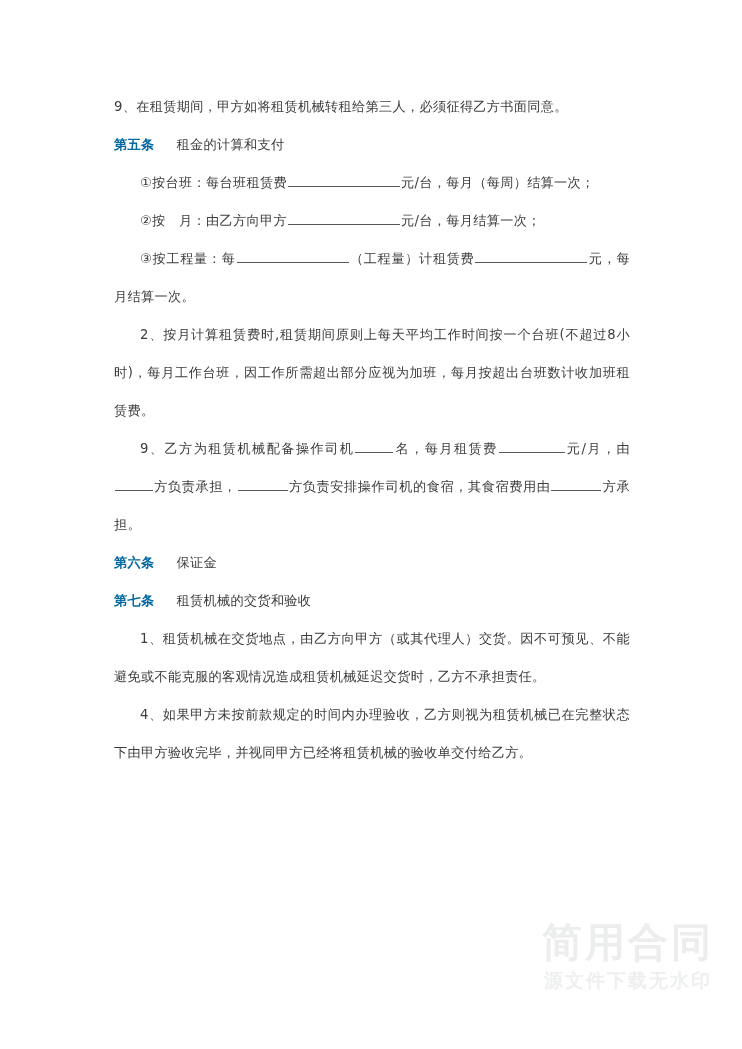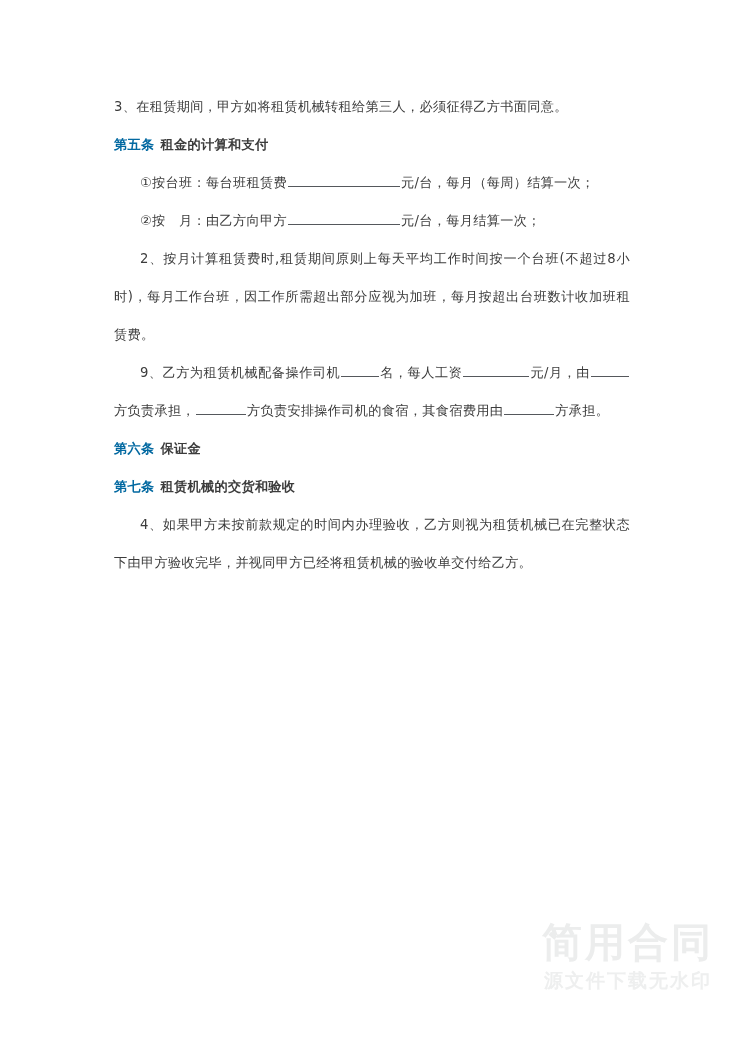--- a/index.html
+++ b/index.html
@@ -107,7 +107,7 @@
 
   <div class="content">
 
-    <p class="para noindent">3、在租赁期间，甲方如将租赁机械转租给第三人，必须征得乙方书面同意。</p>
+    <p class="para noindent">9、在租赁期间，甲方如将租赁机械转租给第三人，必须征得乙方书面同意。</p>
 
     <div class="heading">
       <span class="num">第五条</span><span class="ttl">租金的计算和支付</span>

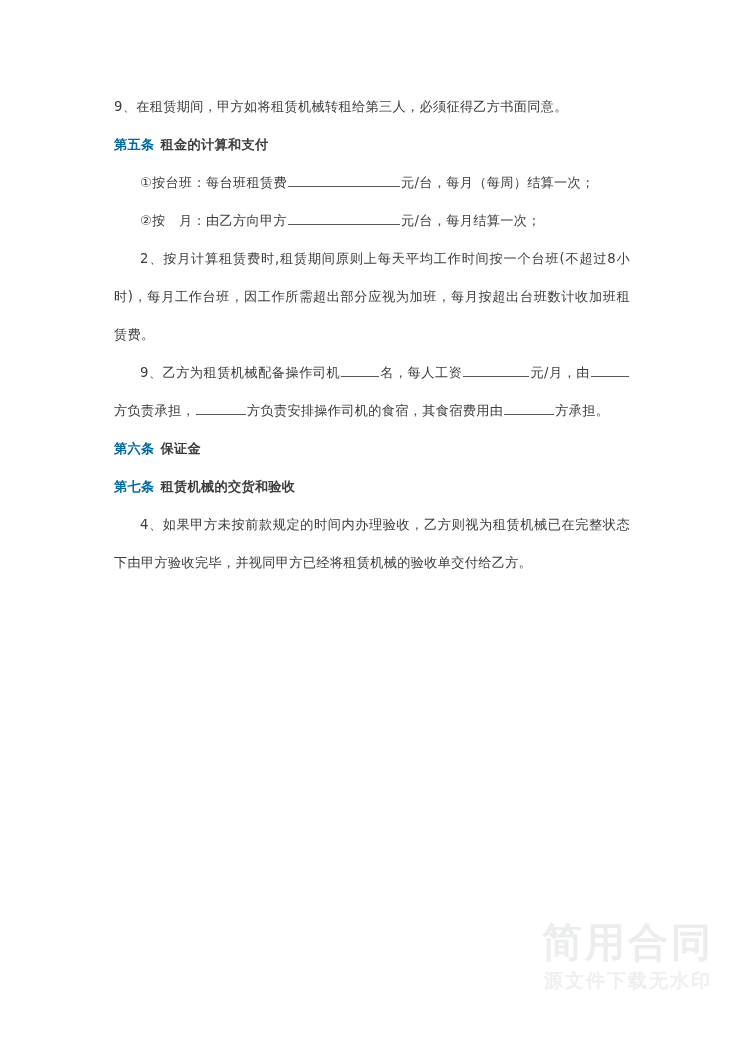--- a/index.html
+++ b/index.html
@@ -52,8 +52,8 @@
     color: #0369a1;
   }
   .heading .ttl {
-    font-weight: bold;
-    margin-left: 6px;
+    font-weight: normal;
+    margin-left: 22px;
     color: #3c3c3c;
   }
   .blank {

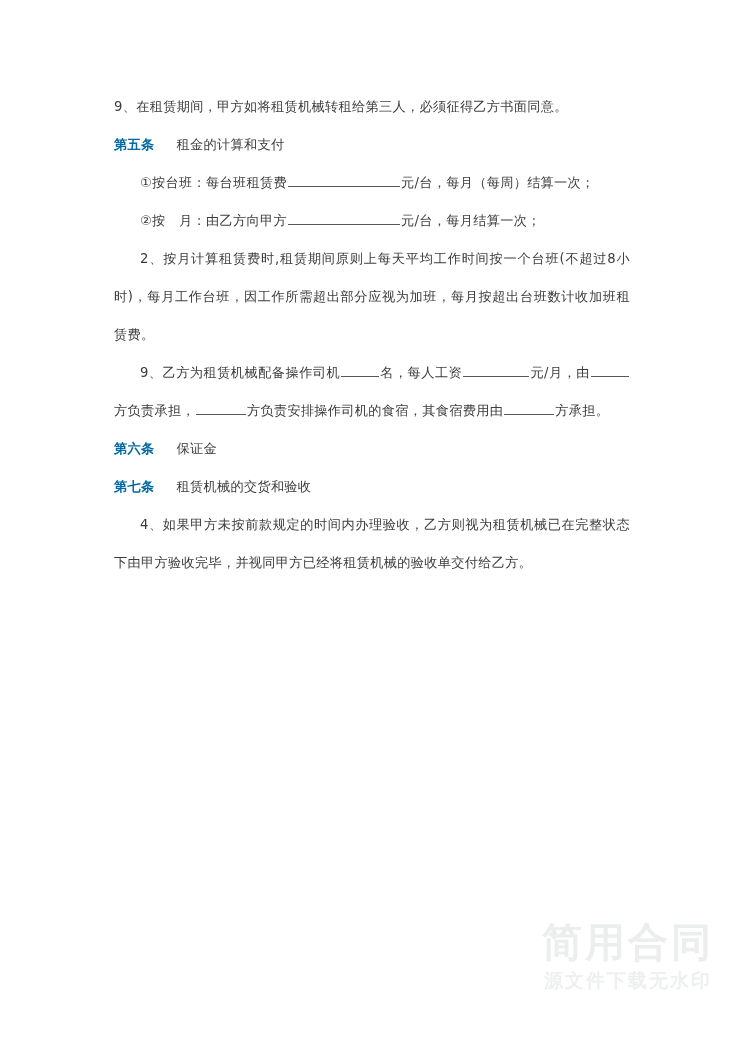--- a/index.html
+++ b/index.html
@@ -122,6 +122,9 @@
       <span>②按　月：由乙方向甲方</span><span class="blank b-xxl"></span><span>元/台，每月结算一次；</span>
     </p>
 
+    <p class="para">
+      <span>③按工程量：每</span><span class="blank b-xxl"></span><span>（工程量）计租赁费</span><span class="blank b-xxl"></span><span>元，每月结算一次。</span>
+    </p>
 
     <p class="para">2、按月计算租赁费时,租赁期间原则上每天平均工作时间按一个台班(不超过8小时)，每月工作台班，因工作所需超出部分应视为加班，每月按超出台班数计收加班租赁费。</p>
 

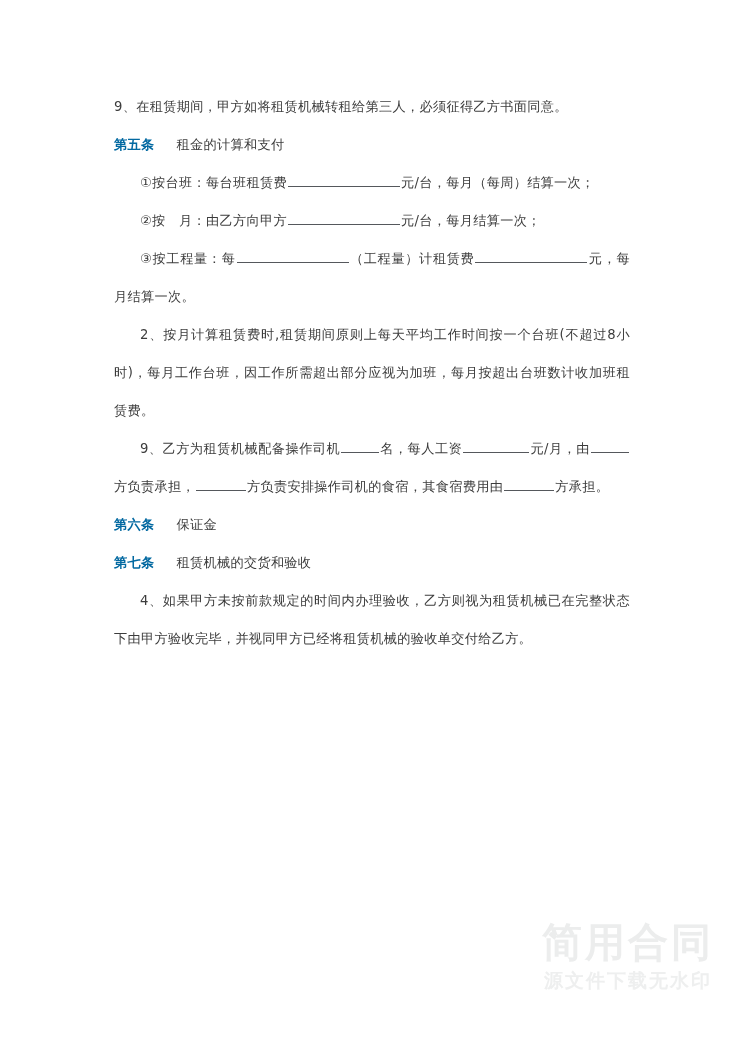--- a/index.html
+++ b/index.html
@@ -129,7 +129,7 @@
     <p class="para">2、按月计算租赁费时,租赁期间原则上每天平均工作时间按一个台班(不超过8小时)，每月工作台班，因工作所需超出部分应视为加班，每月按超出台班数计收加班租赁费。</p>
 
     <p class="para">
-      <span>9、乙方为租赁机械配备操作司机</span><span class="blank b-sm"></span><span>名，每人工资</span><span class="blank b-lg"></span><span>元/月，由</span><span class="blank b-sm"></span><span>方负责承担，</span><span class="blank b-md"></span><span>方负责安排操作司机的食宿，其食宿费用由</span><span class="blank b-md"></span><span>方承担。</span>
+      <span>9、乙方为租赁机械配备操作司机</span><span class="blank b-sm"></span><span>名，每月租赁费</span><span class="blank b-lg"></span><span>元/月，由</span><span class="blank b-sm"></span><span>方负责承担，</span><span class="blank b-md"></span><span>方负责安排操作司机的食宿，其食宿费用由</span><span class="blank b-md"></span><span>方承担。</span>
     </p>
 
     <div class="heading">

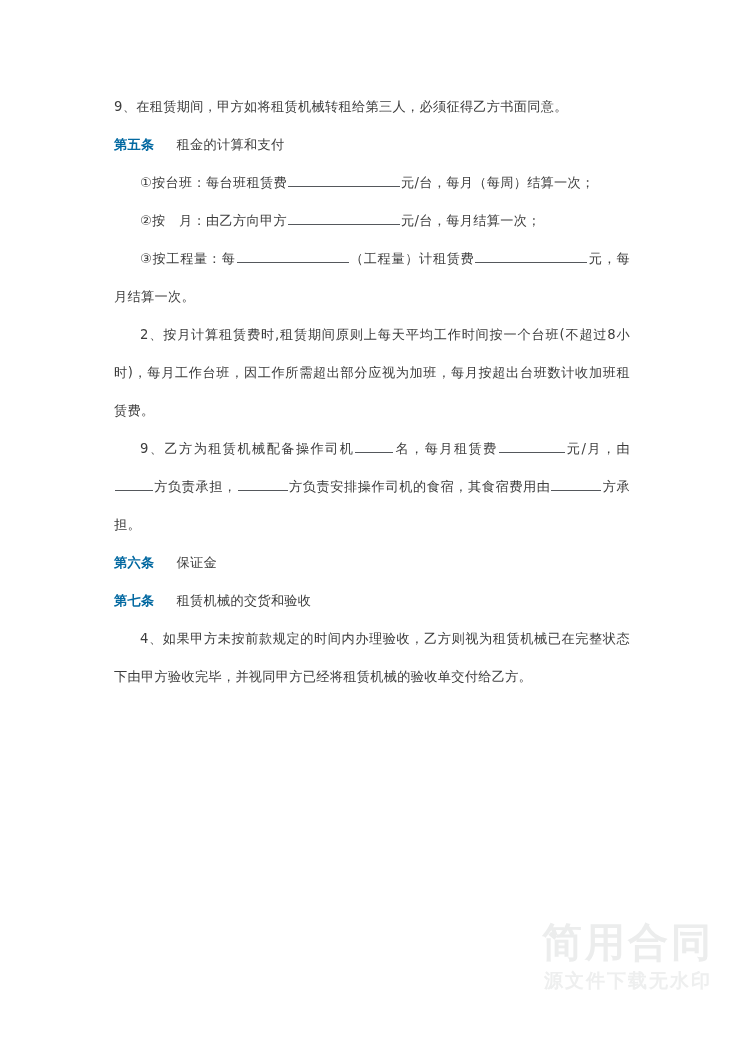--- a/index.html
+++ b/index.html
@@ -141,6 +141,7 @@
       <span class="num">第七条</span><span class="ttl">租赁机械的交货和验收</span>
     </div>
 
+    <p class="para">1、租赁机械在交货地点，由乙方向甲方（或其代理人）交货。因不可预见、不能避免或不能克服的客观情况造成租赁机械延迟交货时，乙方不承担责任。</p>
 
 
     <p class="para">4、如果甲方未按前款规定的时间内办理验收，乙方则视为租赁机械已在完整状态下由甲方验收完毕，并视同甲方已经将租赁机械的验收单交付给乙方。</p>

